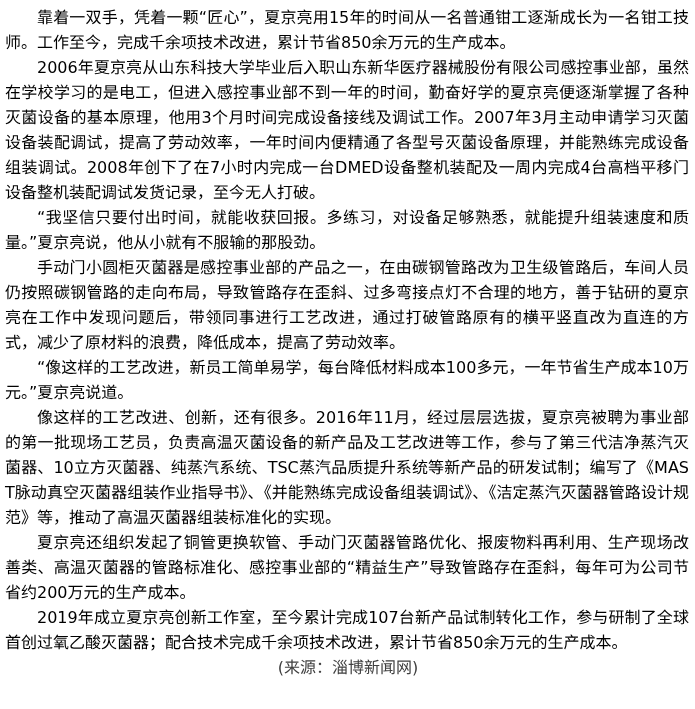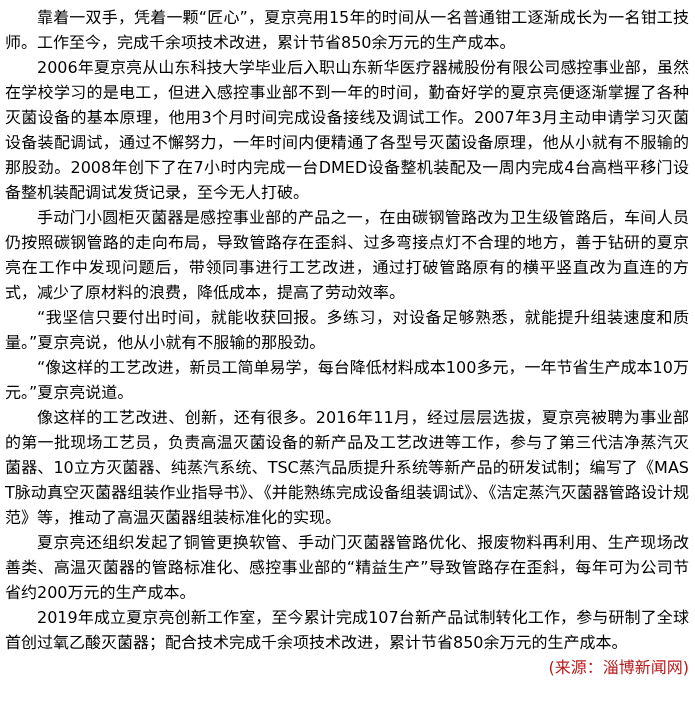--- a/index.html
+++ b/index.html
@@ -42,7 +42,7 @@
 
 <div class="doc">
   <p>靠着一双手，凭着一颗“匠心”，夏京亮用15年的时间从一名普通钳工逐渐成长为一名钳工技师。工作至今，完成千余项技术改进，累计节省850余万元的生产成本。</p>
-  <p>2006年夏京亮从山东科技大学毕业后入职山东新华医疗器械股份有限公司感控事业部，虽然在学校学习的是电工，但进入感控事业部不到一年的时间，勤奋好学的夏京亮便逐渐掌握了各种灭菌设备的基本原理，他用3个月时间完成设备接线及调试工作。2007年3月主动申请学习灭菌设备装配调试，通过不懈努力，一年时间内便精通了各型号灭菌设备原理，他从小就有不服输的那股劲。2008年创下了在7小时内完成一台DMED设备整机装配及一周内完成4台高档平移门设备整机装配调试发货记录，至今无人打破。</p>
+  <p>2006年夏京亮从山东科技大学毕业后入职山东新华医疗器械股份有限公司感控事业部，虽然在学校学习的是电工，但进入感控事业部不到一年的时间，勤奋好学的夏京亮便逐渐掌握了各种灭菌设备的基本原理，他用3个月时间完成设备接线及调试工作。2007年3月主动申请学习灭菌设备装配调试，提高了劳动效率，一年时间内便精通了各型号灭菌设备原理，并能熟练完成设备组装调试。2008年创下了在7小时内完成一台DMED设备整机装配及一周内完成4台高档平移门设备整机装配调试发货记录，至今无人打破。</p>
   <p>手动门小圆柜灭菌器是感控事业部的产品之一，在由碳钢管路改为卫生级管路后，车间人员仍按照碳钢管路的走向布局，导致管路存在歪斜、过多弯接点灯不合理的地方，善于钻研的夏京亮在工作中发现问题后，带领同事进行工艺改进，通过打破管路原有的横平竖直改为直连的方式，减少了原材料的浪费，降低成本，提高了劳动效率。</p>
   <p>“我坚信只要付出时间，就能收获回报。多练习，对设备足够熟悉，就能提升组装速度和质量。”夏京亮说，他从小就有不服输的那股劲。</p>
   <p>“像这样的工艺改进，新员工简单易学，每台降低材料成本100多元，一年节省生产成本10万元。”夏京亮说道。</p>

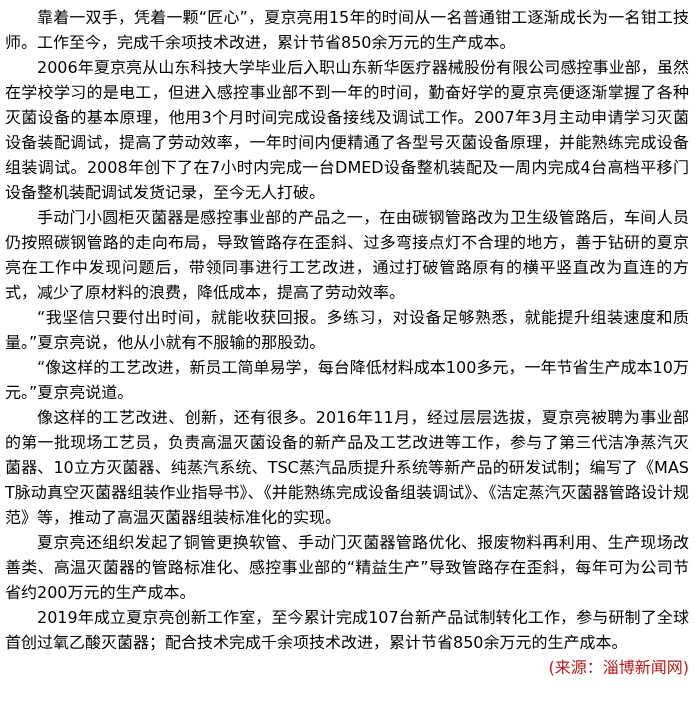--- a/index.html
+++ b/index.html
@@ -43,8 +43,8 @@
 <div class="doc">
   <p>靠着一双手，凭着一颗“匠心”，夏京亮用15年的时间从一名普通钳工逐渐成长为一名钳工技师。工作至今，完成千余项技术改进，累计节省850余万元的生产成本。</p>
   <p>2006年夏京亮从山东科技大学毕业后入职山东新华医疗器械股份有限公司感控事业部，虽然在学校学习的是电工，但进入感控事业部不到一年的时间，勤奋好学的夏京亮便逐渐掌握了各种灭菌设备的基本原理，他用3个月时间完成设备接线及调试工作。2007年3月主动申请学习灭菌设备装配调试，提高了劳动效率，一年时间内便精通了各型号灭菌设备原理，并能熟练完成设备组装调试。2008年创下了在7小时内完成一台DMED设备整机装配及一周内完成4台高档平移门设备整机装配调试发货记录，至今无人打破。</p>
+  <p>“我坚信只要付出时间，就能收获回报。多练习，对设备足够熟悉，就能提升组装速度和质量。”夏京亮说，他从小就有不服输的那股劲。</p>
   <p>手动门小圆柜灭菌器是感控事业部的产品之一，在由碳钢管路改为卫生级管路后，车间人员仍按照碳钢管路的走向布局，导致管路存在歪斜、过多弯接点灯不合理的地方，善于钻研的夏京亮在工作中发现问题后，带领同事进行工艺改进，通过打破管路原有的横平竖直改为直连的方式，减少了原材料的浪费，降低成本，提高了劳动效率。</p>
-  <p>“我坚信只要付出时间，就能收获回报。多练习，对设备足够熟悉，就能提升组装速度和质量。”夏京亮说，他从小就有不服输的那股劲。</p>
   <p>“像这样的工艺改进，新员工简单易学，每台降低材料成本100多元，一年节省生产成本10万元。”夏京亮说道。</p>
   <p>像这样的工艺改进、创新，还有很多。2016年11月，经过层层选拔，夏京亮被聘为事业部的第一批现场工艺员，负责高温灭菌设备的新产品及工艺改进等工作，参与了第三代洁净蒸汽灭菌器、10立方灭菌器、纯蒸汽系统、TSC蒸汽品质提升系统等新产品的研发试制；编写了《MAST脉动真空灭菌器组装作业指导书》、《并能熟练完成设备组装调试》、《洁定蒸汽灭菌器管路设计规范》等，推动了高温灭菌器组装标准化的实现。</p>
   <p>夏京亮还组织发起了铜管更换软管、手动门灭菌器管路优化、报废物料再利用、生产现场改善类、高温灭菌器的管路标准化、感控事业部的“精益生产”导致管路存在歪斜，每年可为公司节省约200万元的生产成本。</p>

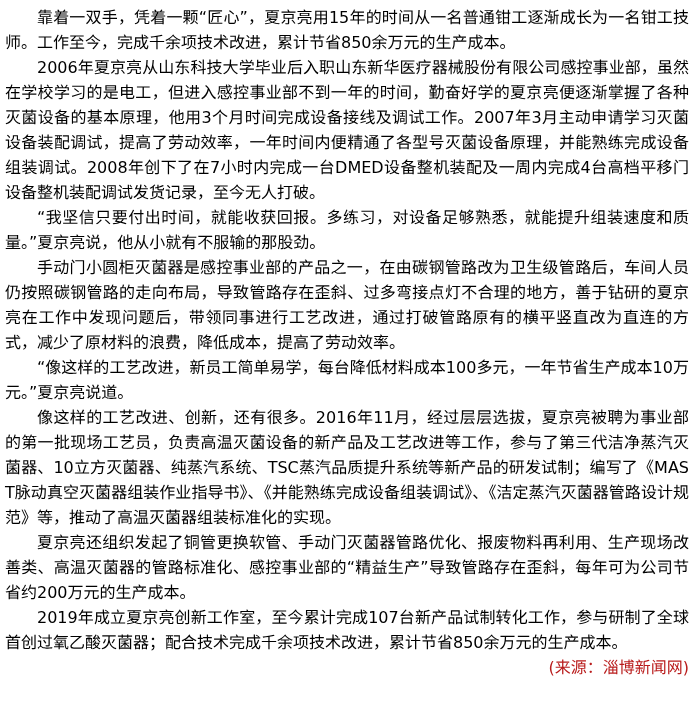--- a/index.html
+++ b/index.html
@@ -33,8 +33,8 @@
   }
   .doc p.source {
     text-indent: 2px;   
-    color: #b91c1c;     
-    text-align: right;
+    color: #404040;     
+    text-align: center;
   }
 </style>
 </head>

